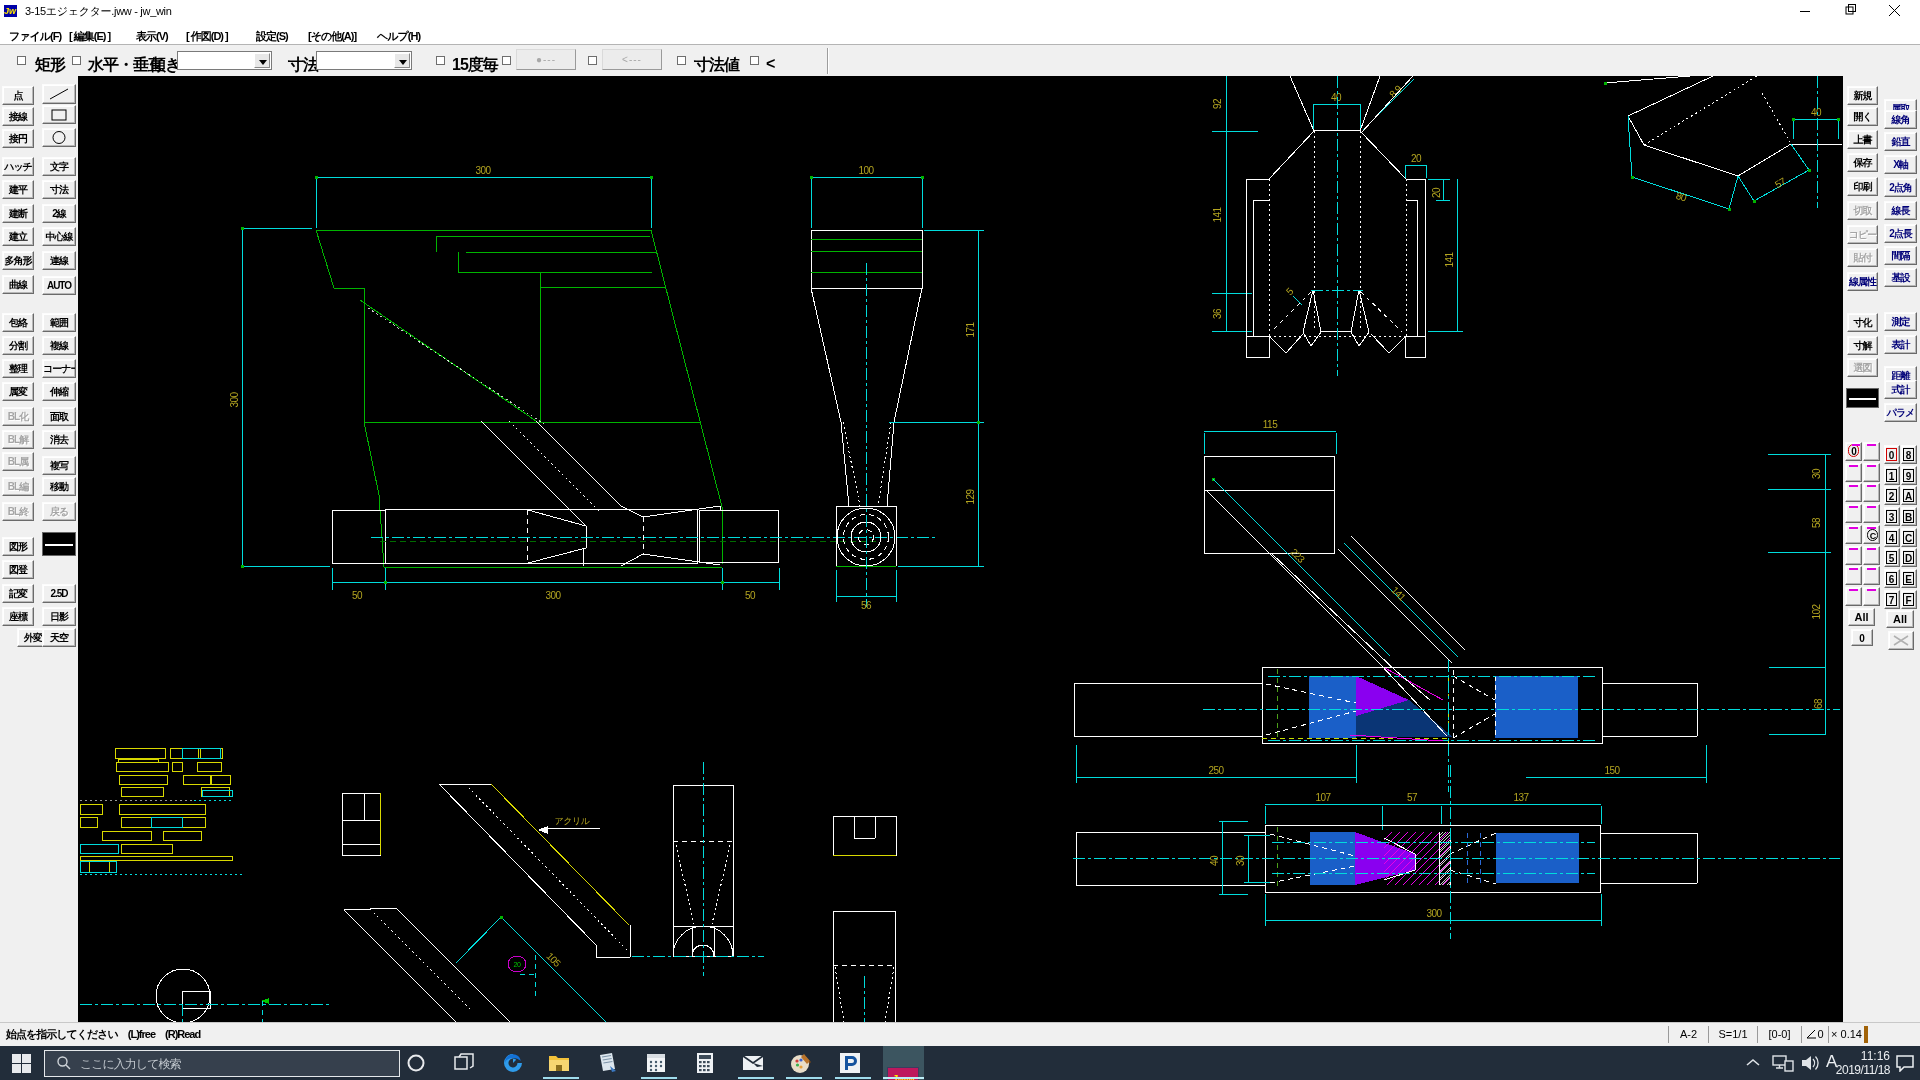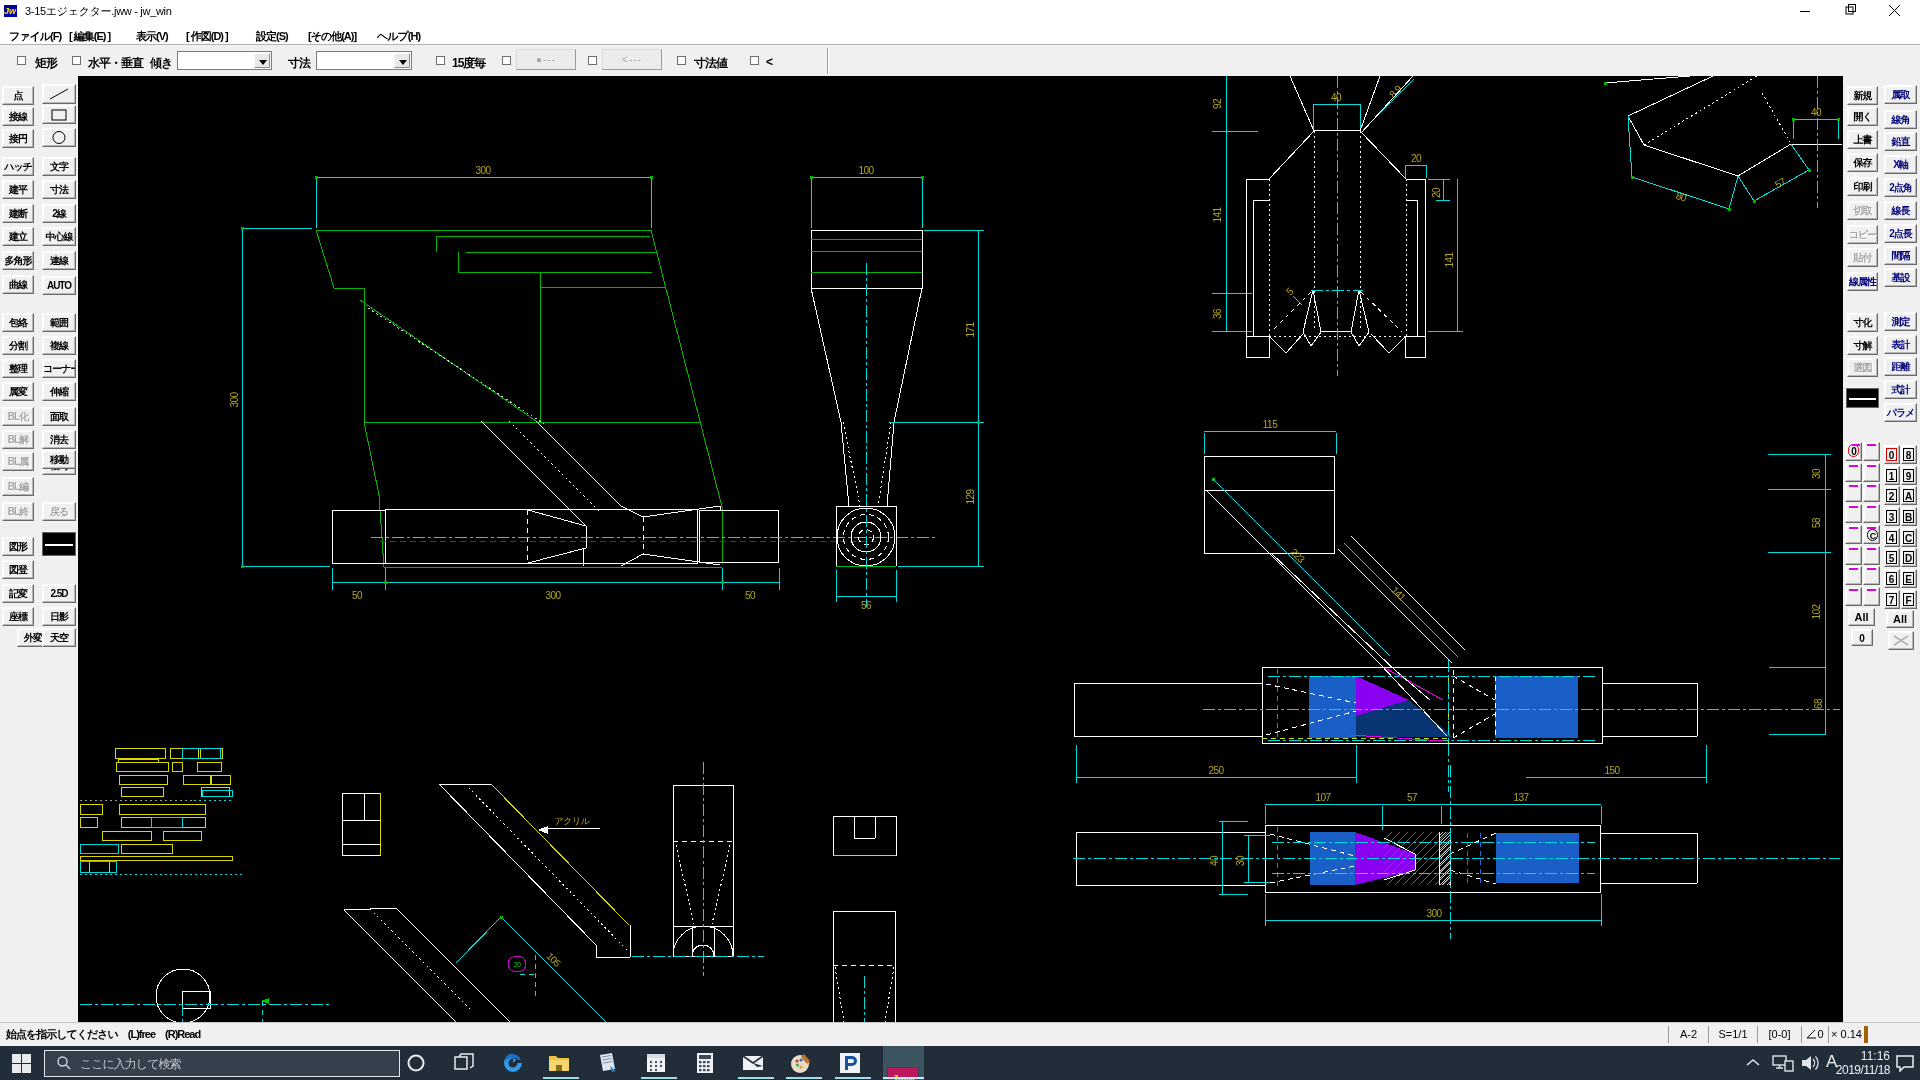--- a/index.html
+++ b/index.html
@@ -11,7 +11,7 @@
 .mi{top:29px;font-weight:bold;font-size:11px;color:#000;letter-spacing:-1px;white-space:nowrap}
 .toolrow{left:0;top:46px;width:1920px;height:30px;background:#f0f0f0}
 .cb{width:9px;height:9px;background:#fff;border:1px solid #6e6e6e;top:56px}
-.lb{font-weight:bold;font-size:12px;color:#000;top:55px;letter-spacing:-1px;white-space:nowrap}
+.lb{font-weight:bold;font-size:16px;color:#000;top:55px;letter-spacing:-1px;white-space:nowrap}
 .combo{top:51px;height:19px;background:#fff;border:1px solid #7a7a7a}
 .combo .ar{position:absolute;right:1px;top:1px;width:16px;height:15px;background:#e8e8e8;border:1px solid;border-color:#fff #8a8a8a #8a8a8a #fff}
 .combo .ar:after{content:"";position:absolute;left:4px;top:6px;border:4px solid transparent;border-top:5px solid #000}

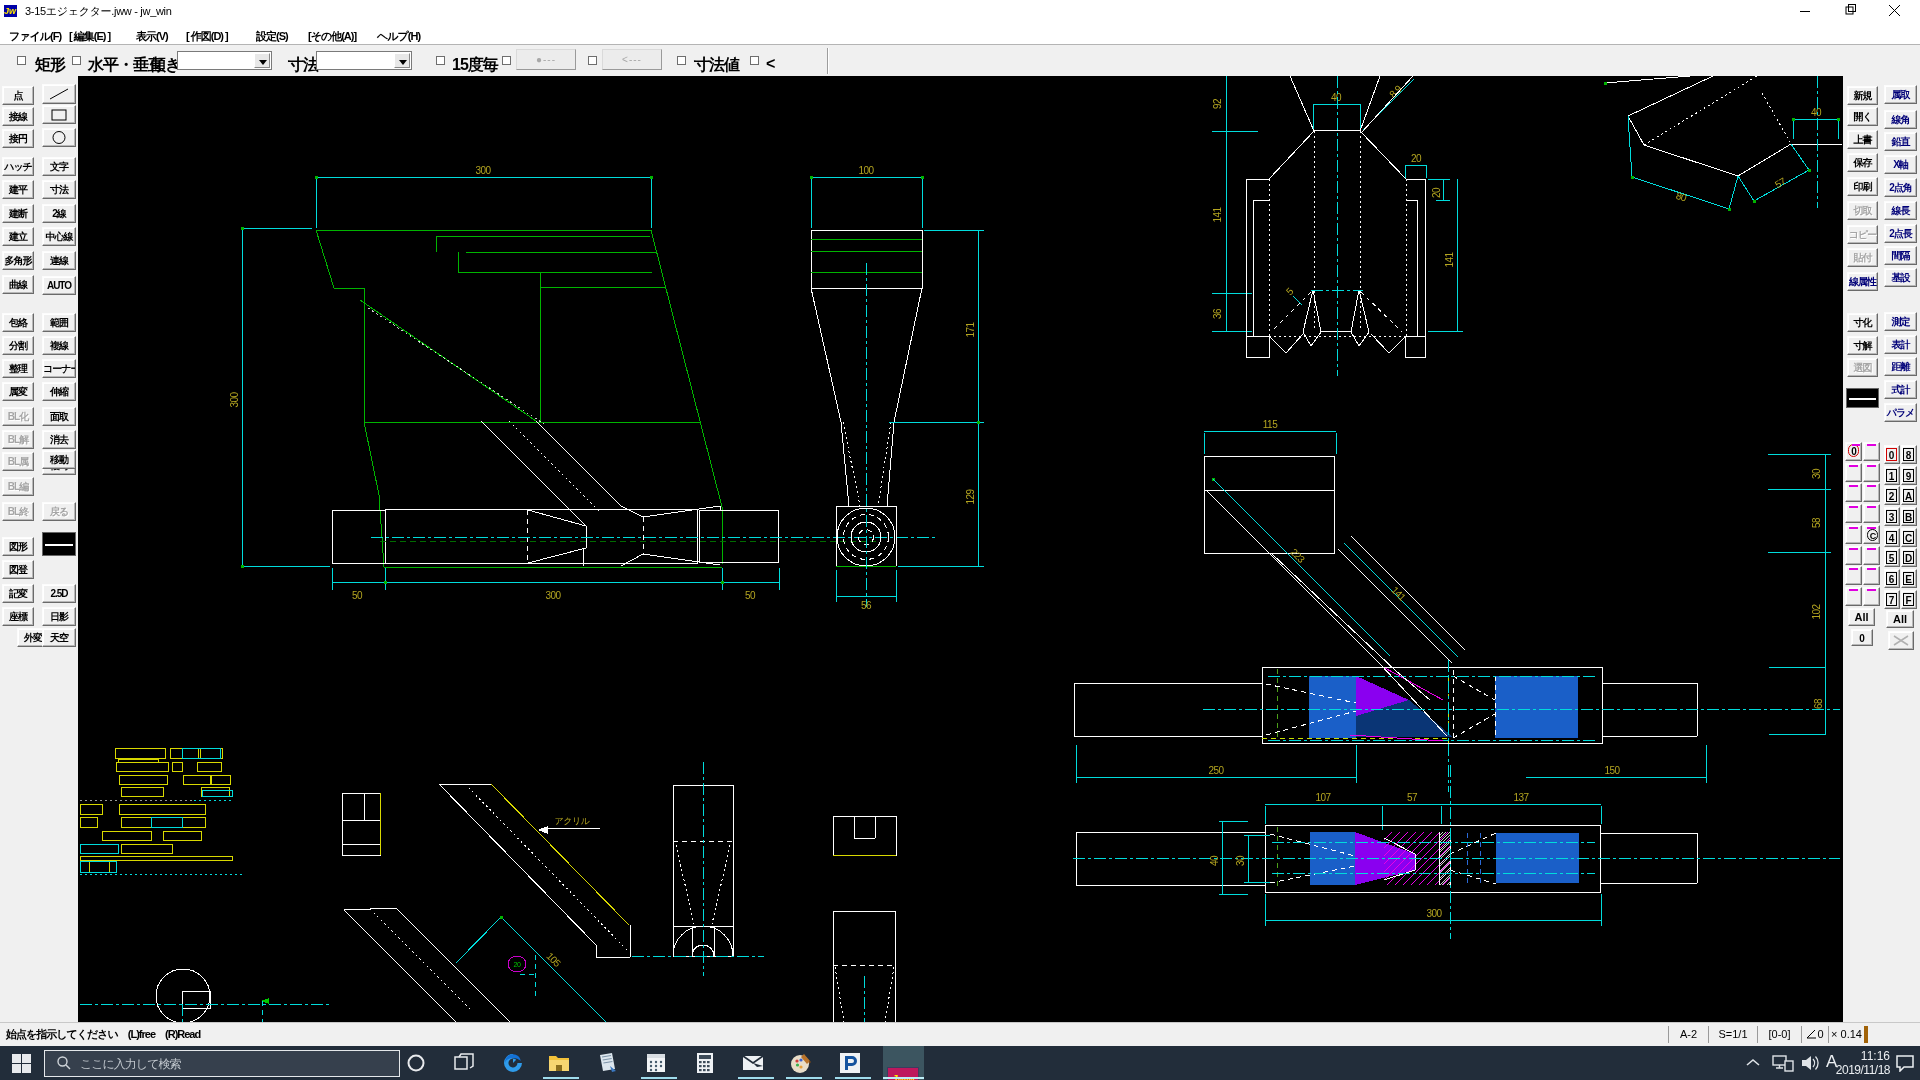--- a/index.html
+++ b/index.html
@@ -147,7 +147,7 @@
 <div class="abs btn" style="left:1847px;top:313px;width:31px;height:19px">寸化</div>
 <div class="abs btn" style="left:1847px;top:336px;width:31px;height:19px">寸解</div>
 <div class="abs btn g" style="left:1847px;top:358px;width:31px;height:19px">選図</div>
-<div class="abs btn nv" style="left:1884px;top:85px;width:33px;height:19px">属取</div>
+<div class="abs btn nv" style="left:1884px;top:99px;width:33px;height:19px">属取</div>
 <div class="abs btn nv" style="left:1884px;top:110px;width:33px;height:19px">線角</div>
 <div class="abs btn nv" style="left:1884px;top:132px;width:33px;height:19px">鉛直</div>
 <div class="abs btn nv" style="left:1884px;top:155px;width:33px;height:19px">X軸</div>

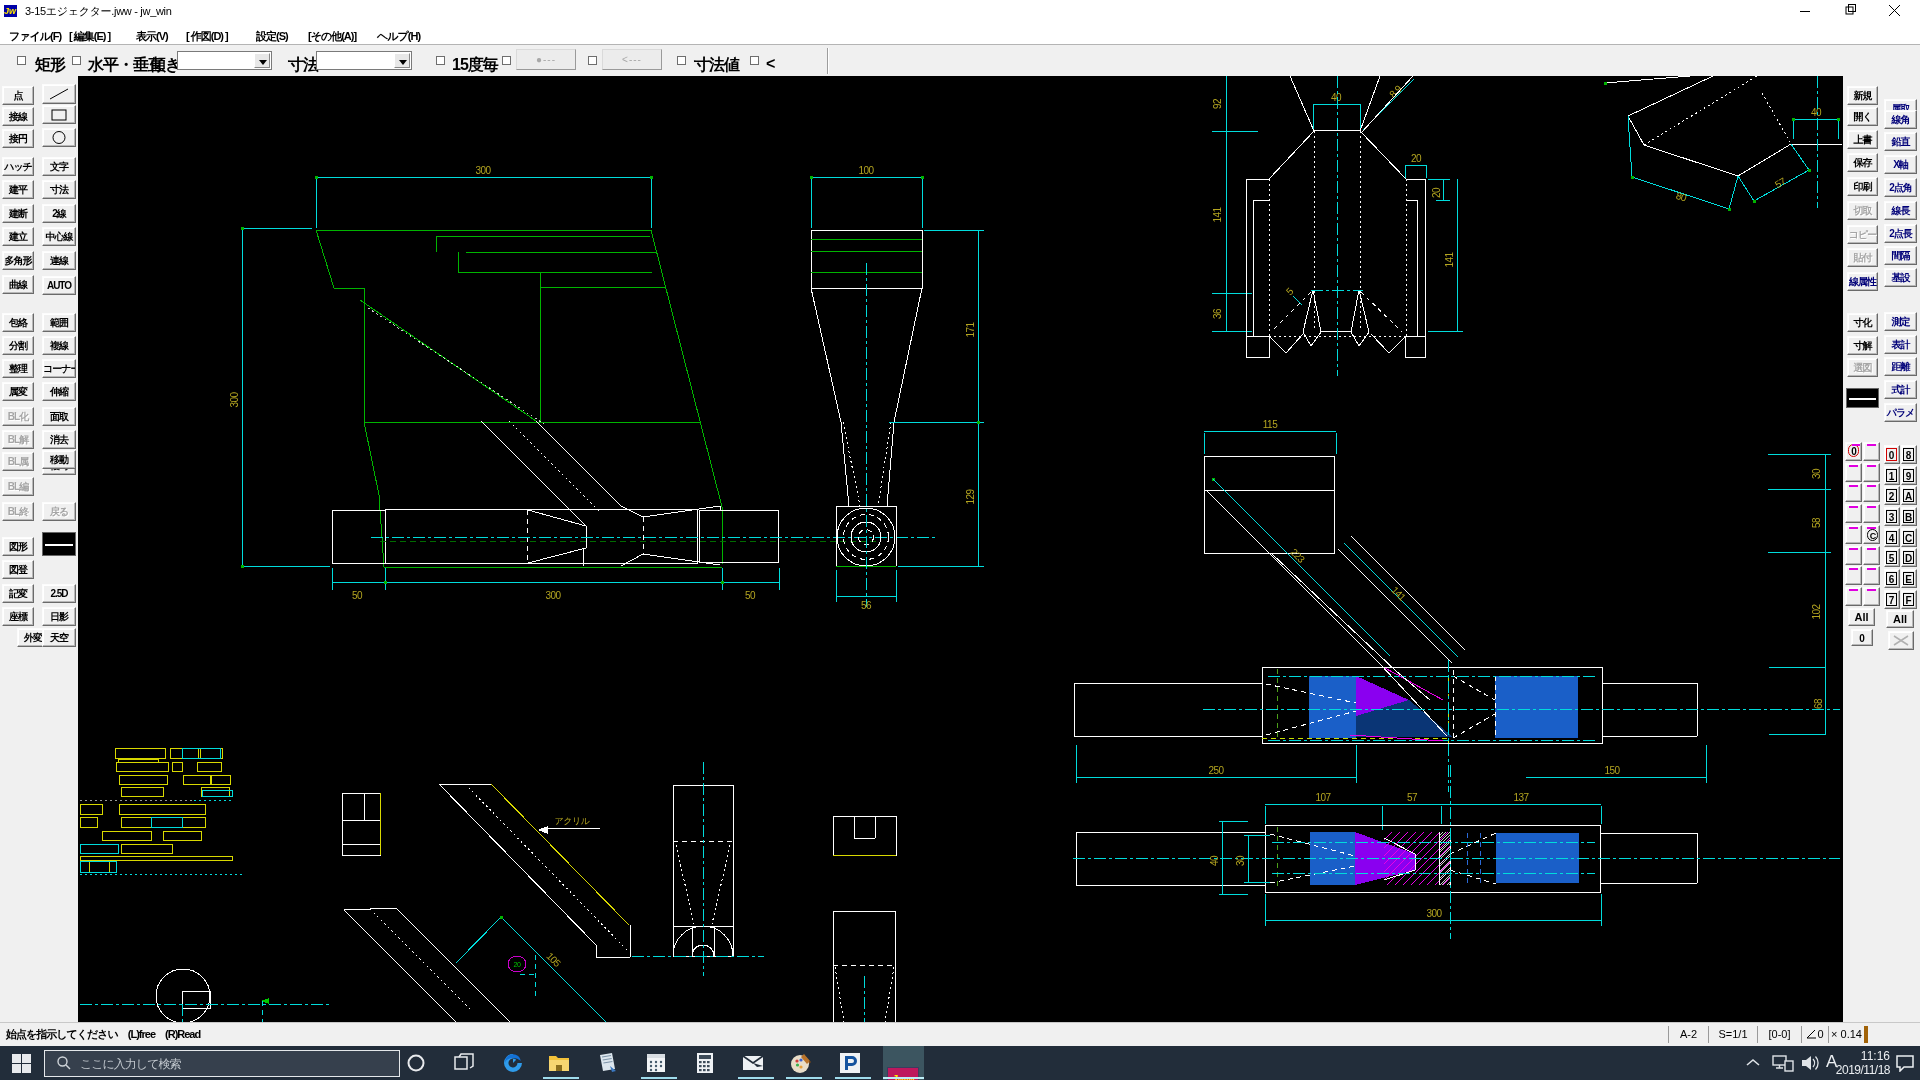--- a/index.html
+++ b/index.html
@@ -158,7 +158,7 @@
 <div class="abs btn nv" style="left:1884px;top:268px;width:33px;height:19px">基設</div>
 <div class="abs btn nv" style="left:1884px;top:312px;width:33px;height:19px">測定</div>
 <div class="abs btn nv" style="left:1884px;top:335px;width:33px;height:19px">表計</div>
-<div class="abs btn nv" style="left:1884px;top:357px;width:33px;height:19px">距離</div>
+<div class="abs btn nv" style="left:1884px;top:366px;width:33px;height:19px">距離</div>
 <div class="abs btn nv" style="left:1884px;top:380px;width:33px;height:19px">式計</div>
 <div class="abs btn nv" style="left:1884px;top:403px;width:33px;height:19px">パラメ</div>
 <div class="abs" style="left:1846px;top:388px;width:33px;height:20px;background:#000;border:1px solid #666">

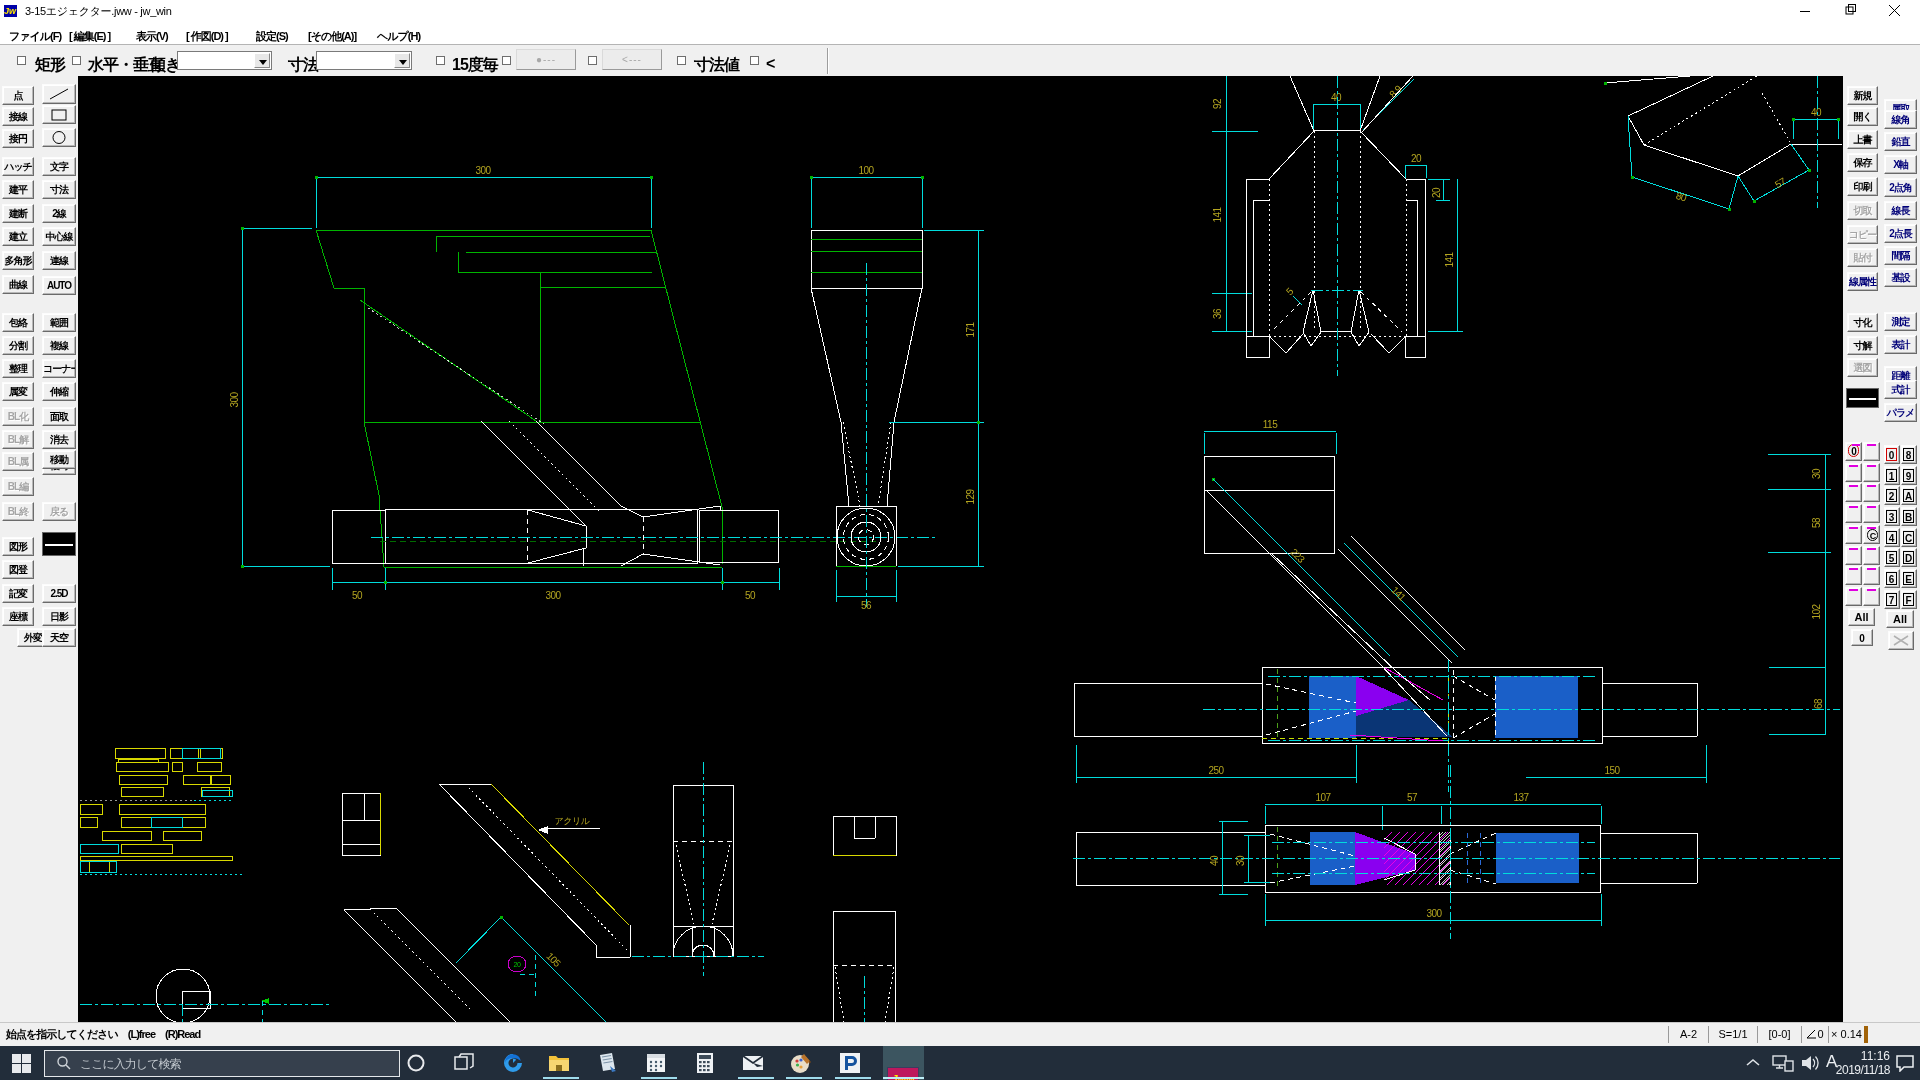--- a/index.html
+++ b/index.html
@@ -118,7 +118,7 @@
 <div class="abs btn" style="left:42px;top:407px;width:34px;height:19px">面取</div>
 <div class="abs btn" style="left:42px;top:430px;width:34px;height:19px">消去</div>
 <div class="abs btn" style="left:42px;top:456px;width:34px;height:19px">複写</div>
-<div class="abs btn" style="left:42px;top:450px;width:34px;height:19px">移動</div>
+<div class="abs btn" style="left:42px;top:477px;width:34px;height:19px">移動</div>
 <div class="abs btn g" style="left:42px;top:502px;width:34px;height:19px">戻る</div>
 <div class="abs btn" style="left:42px;top:584px;width:34px;height:19px">2.5D</div>
 <div class="abs btn" style="left:42px;top:607px;width:34px;height:19px">日影</div>

